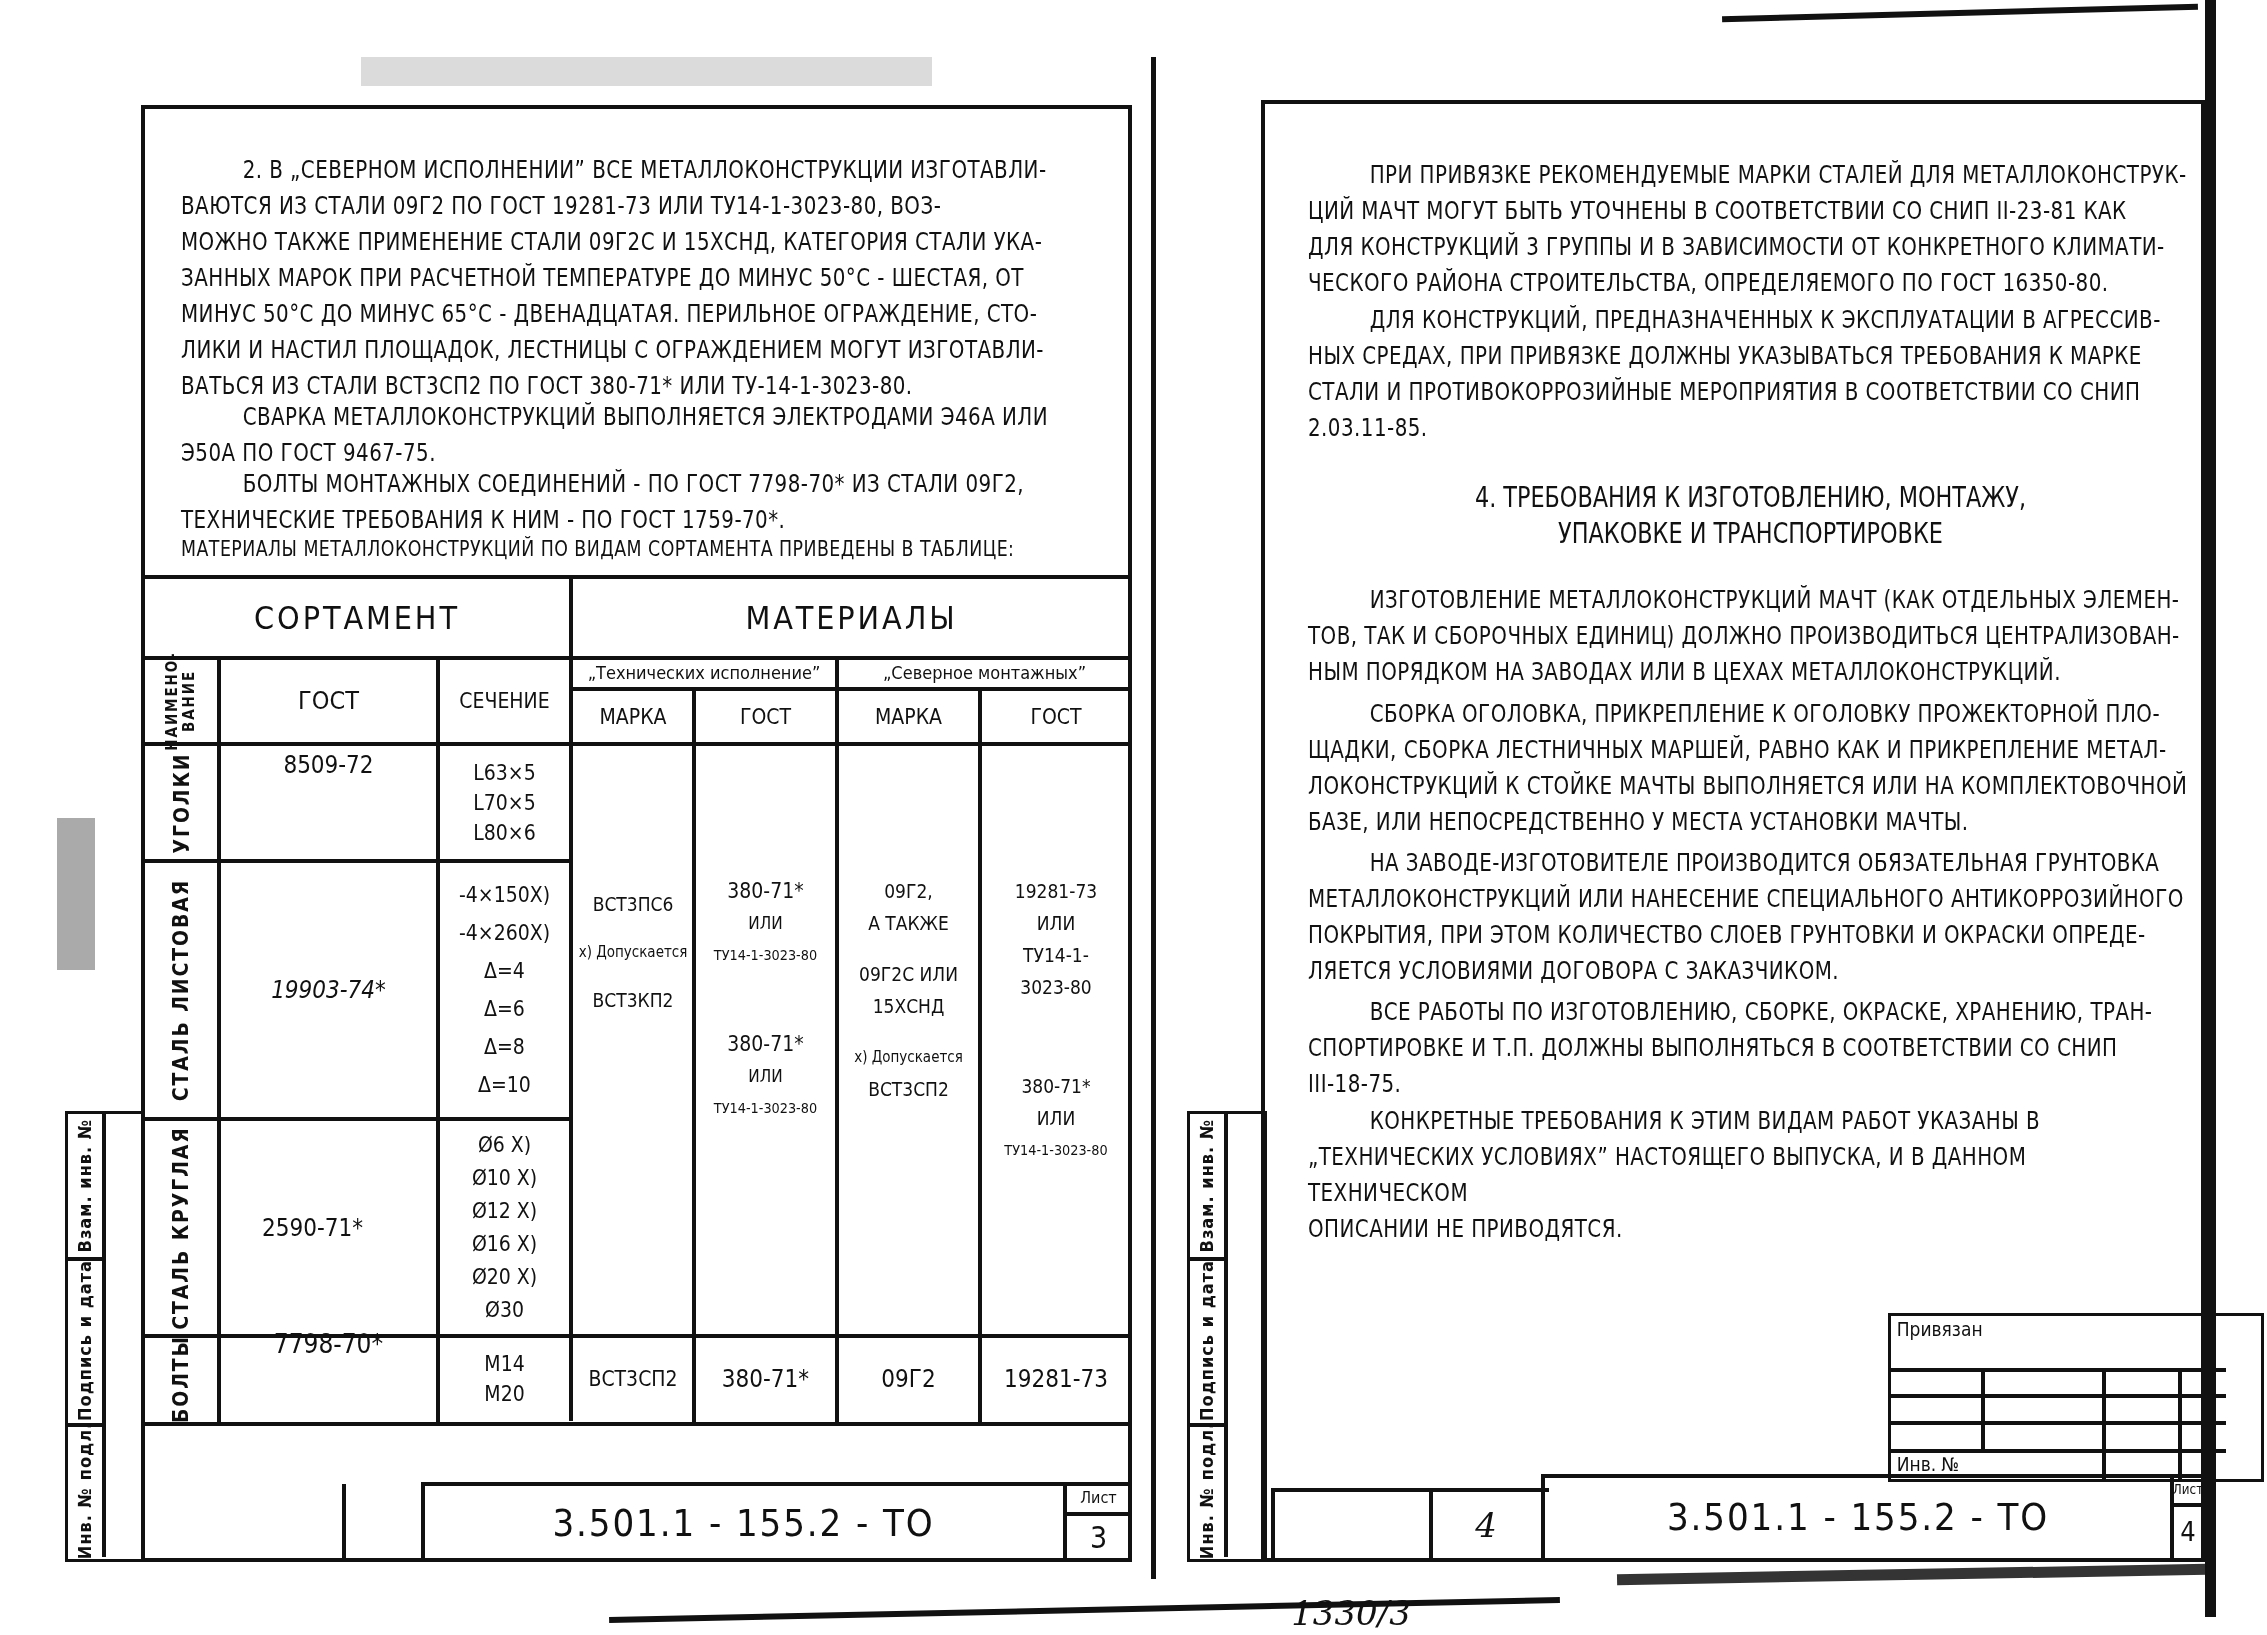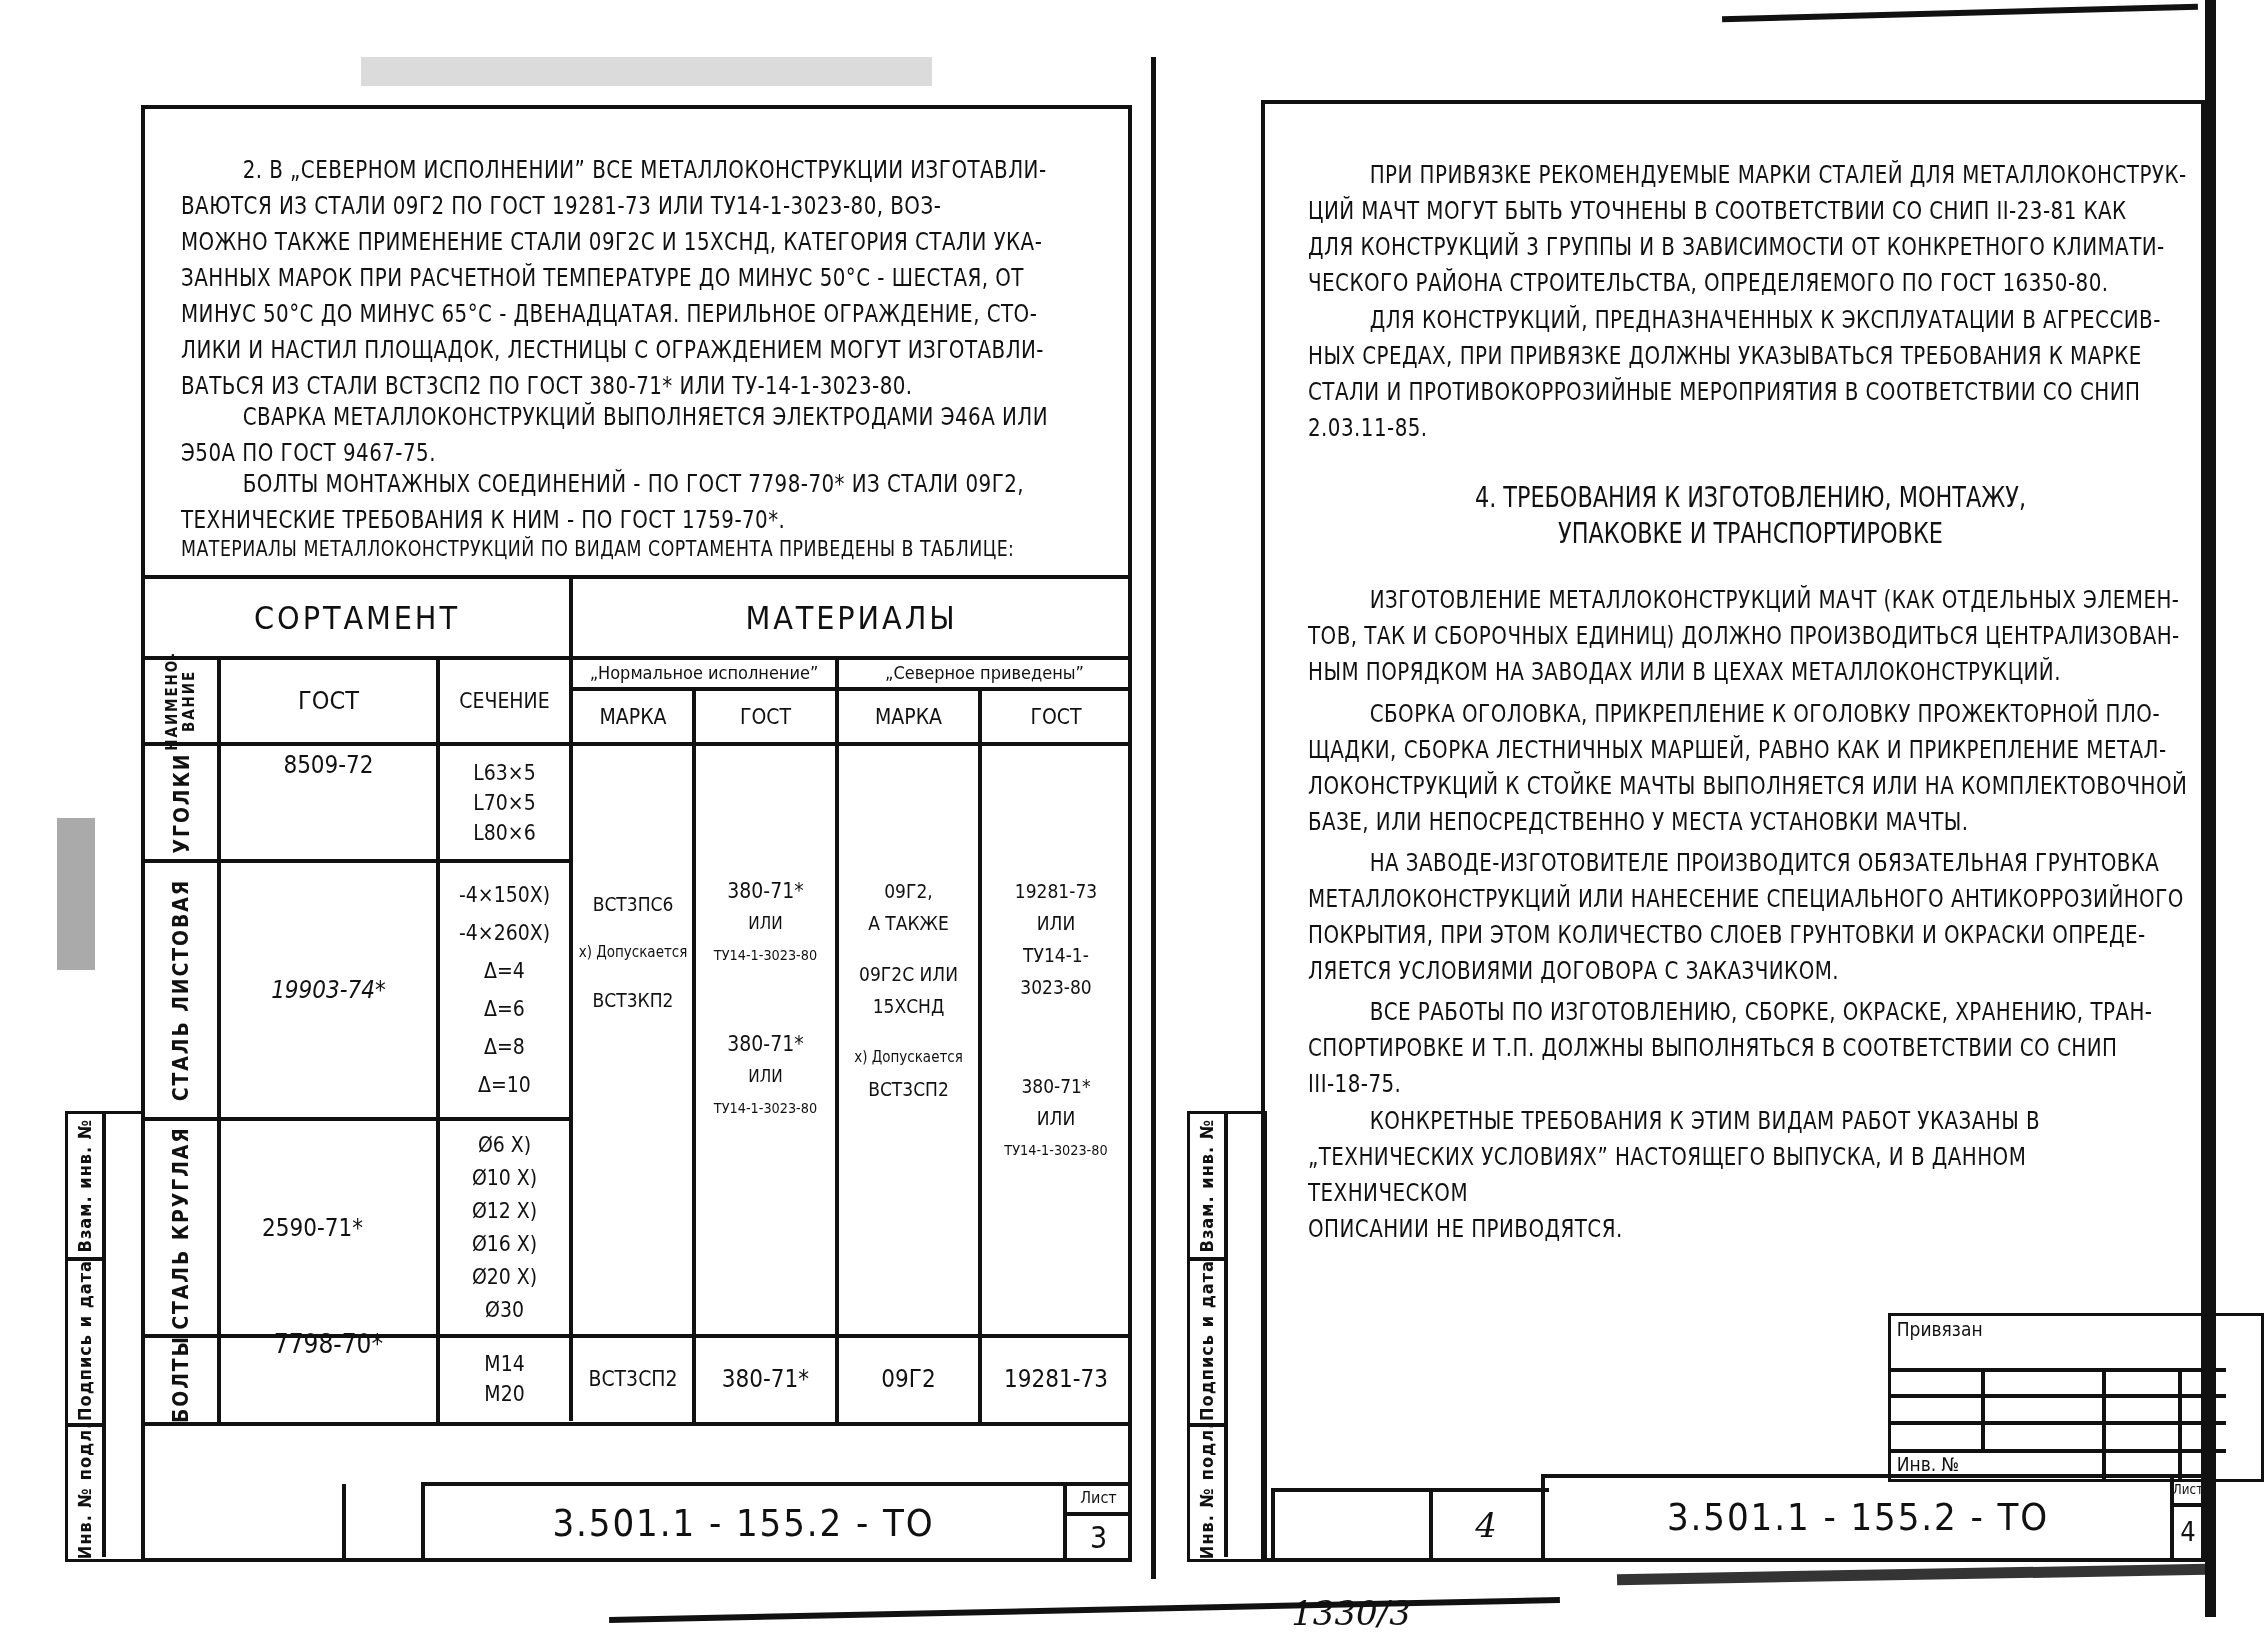--- a/index.html
+++ b/index.html
@@ -80,7 +80,7 @@
   </div>
   <div class="cell" style="left:219px;top:658px;width:219px;height:86px;font-size:25px;">ГОСТ</div>
   <div class="cell" style="left:438px;top:658px;width:133px;height:86px;">Сечение</div>
-  <div class="cell" style="left:571px;top:658px;width:266px;height:30px;font-size:18px;text-transform:none;">„Нормальное исполнение”</div>
+  <div class="cell" style="left:571px;top:658px;width:266px;height:30px;font-size:18px;text-transform:none;">„Технических исполнение”</div>
   <div class="cell" style="left:837px;top:658px;width:295px;height:30px;font-size:18px;text-transform:none;">„Северное приведены”</div>
   <div class="cell" style="left:571px;top:689px;width:124px;height:55px;">Марка</div>
   <div class="cell" style="left:694px;top:689px;width:143px;height:55px;">ГОСТ</div>

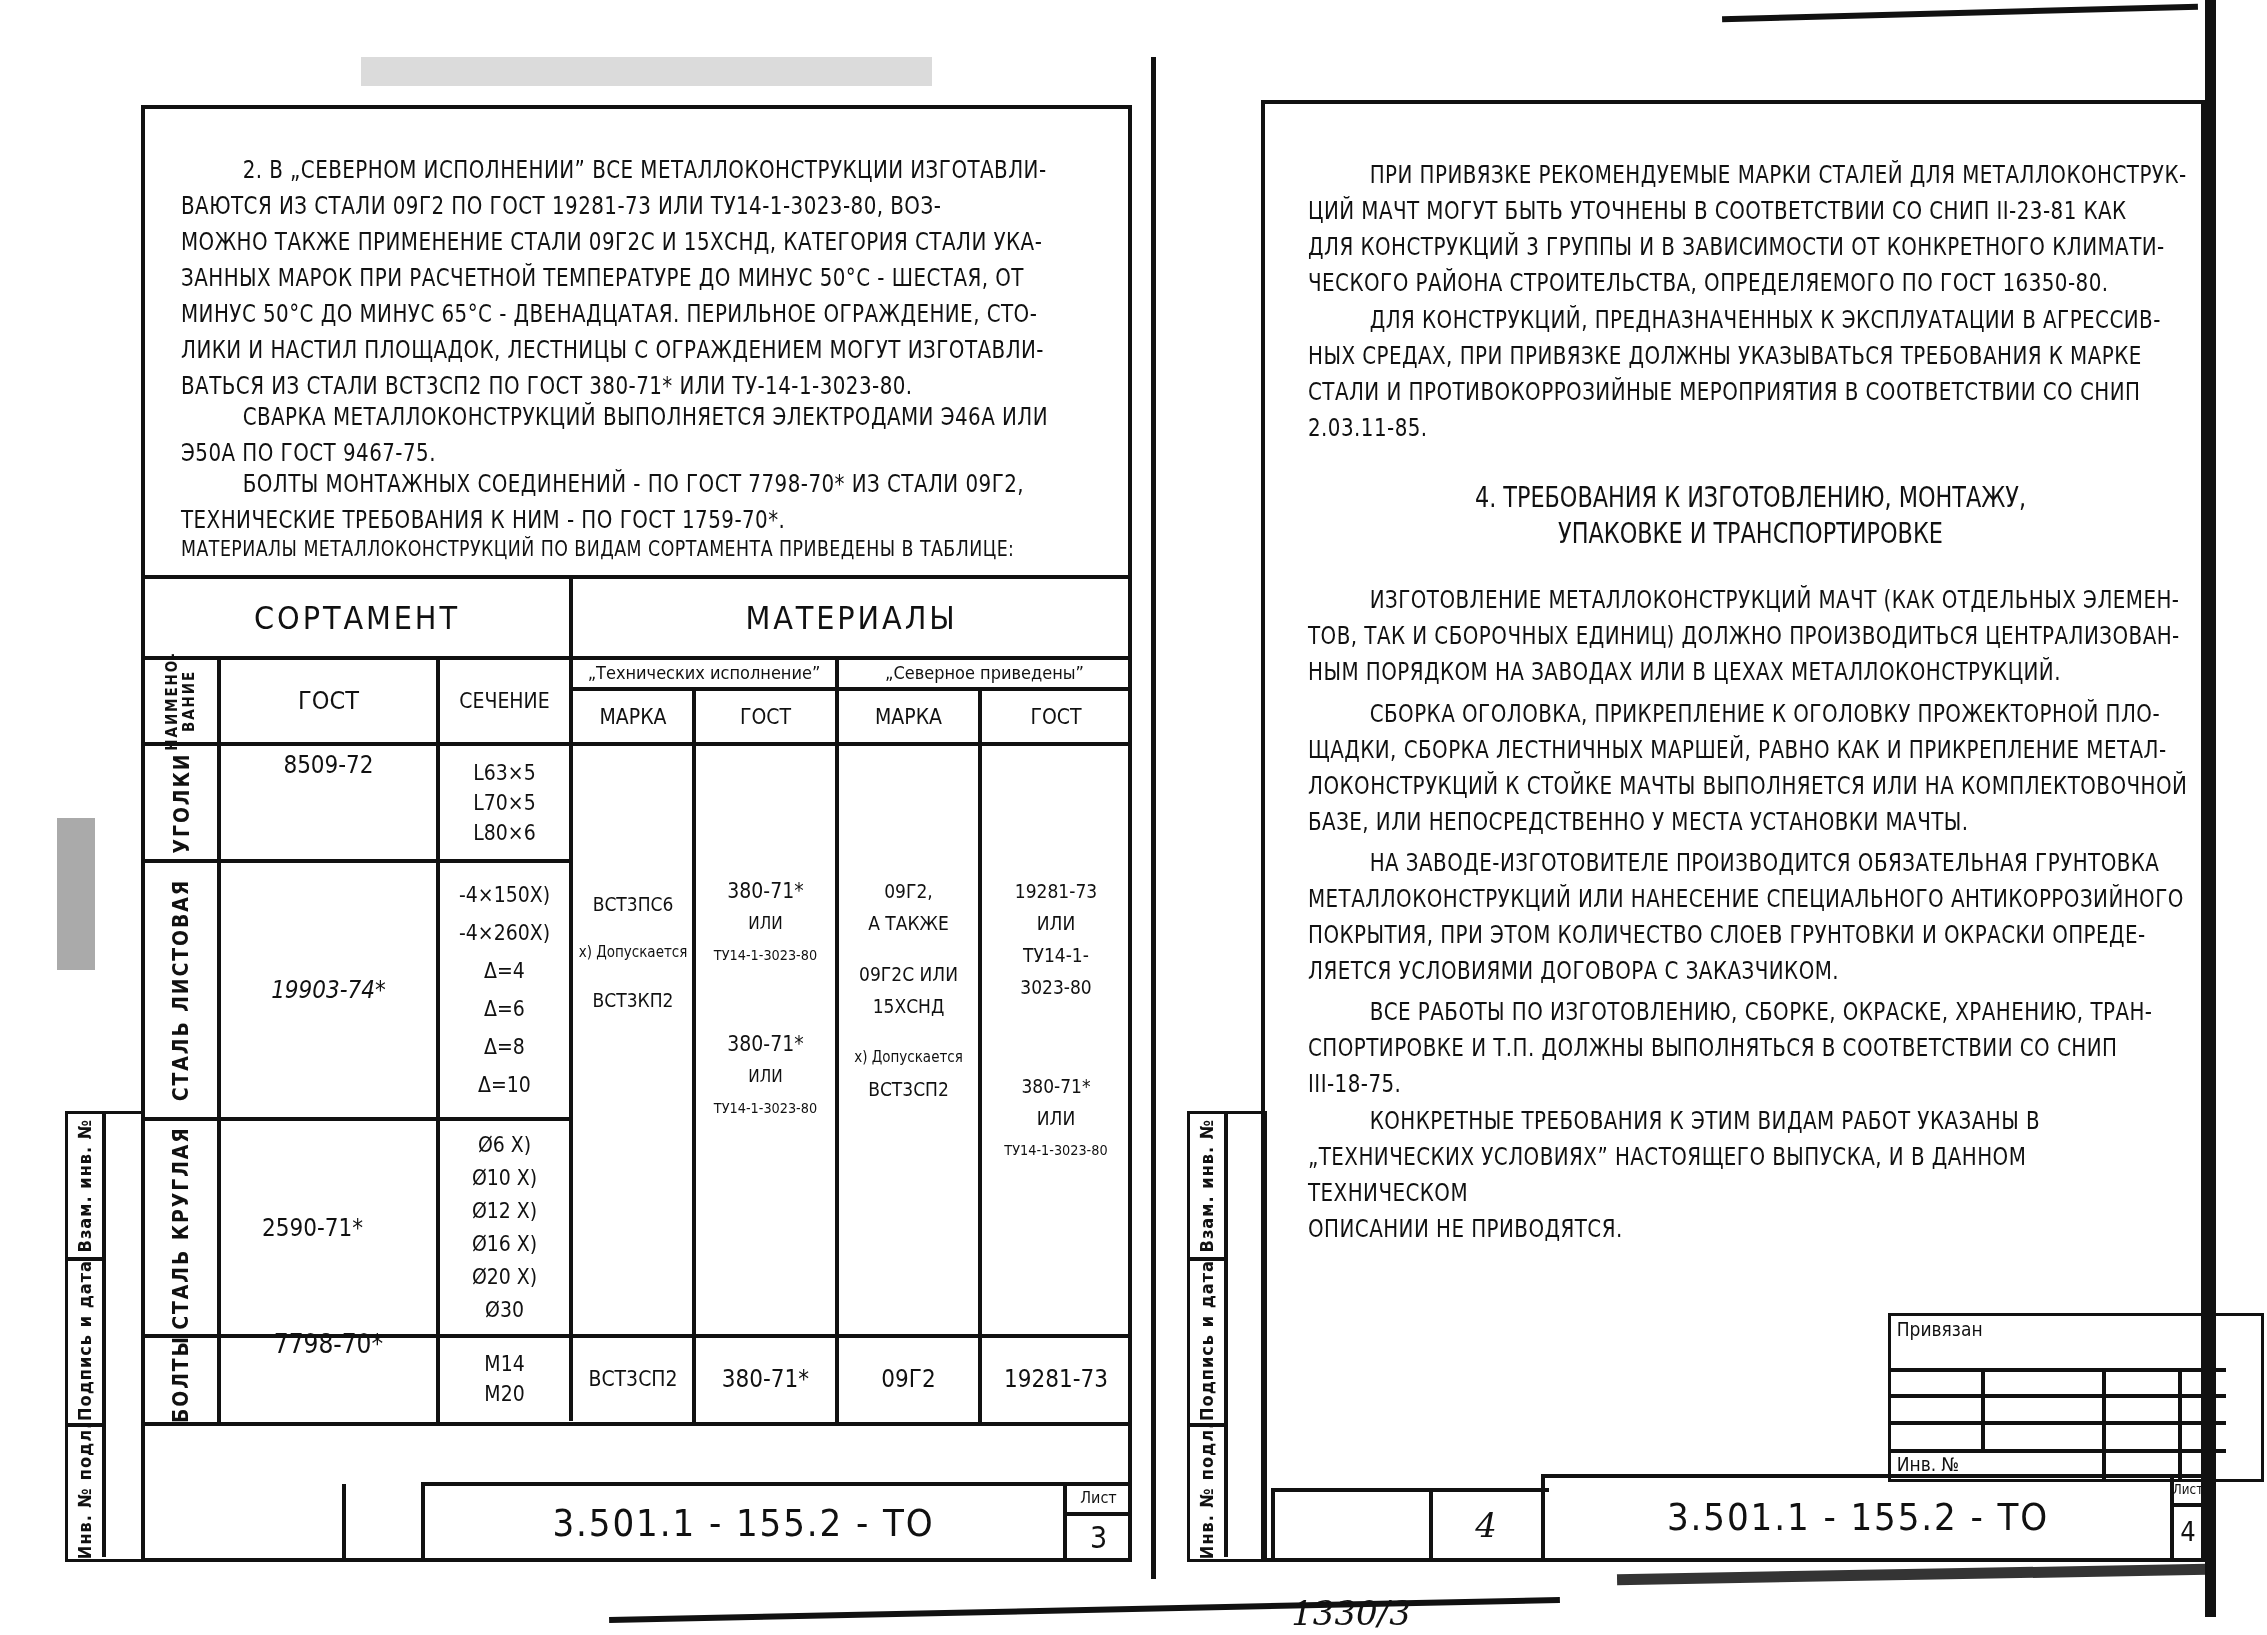--- a/index.html
+++ b/index.html
@@ -81,7 +81,7 @@
   <div class="cell" style="left:219px;top:658px;width:219px;height:86px;font-size:25px;">ГОСТ</div>
   <div class="cell" style="left:438px;top:658px;width:133px;height:86px;">Сечение</div>
   <div class="cell" style="left:571px;top:658px;width:266px;height:30px;font-size:18px;text-transform:none;">„Технических исполнение”</div>
-  <div class="cell" style="left:837px;top:658px;width:295px;height:30px;font-size:18px;text-transform:none;">„Северное приведены”</div>
+  <div class="cell" style="left:837px;top:658px;width:295px;height:30px;font-size:18px;text-transform:none;">„Северное монтажных”</div>
   <div class="cell" style="left:571px;top:689px;width:124px;height:55px;">Марка</div>
   <div class="cell" style="left:694px;top:689px;width:143px;height:55px;">ГОСТ</div>
   <div class="cell" style="left:837px;top:689px;width:143px;height:55px;">Марка</div>

